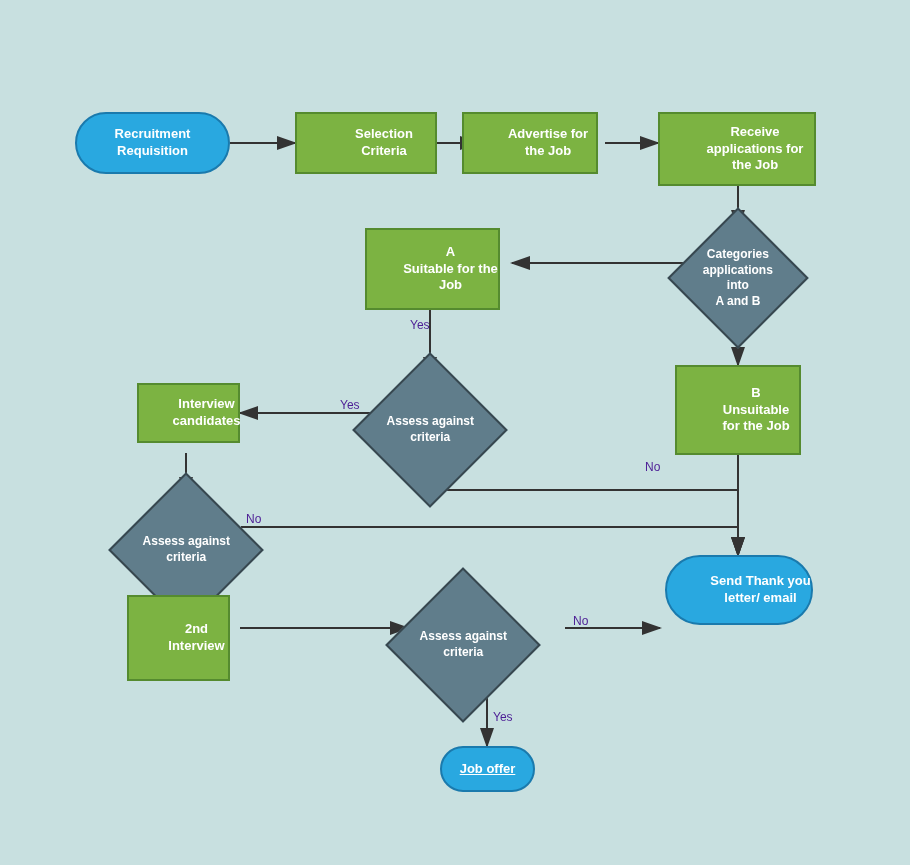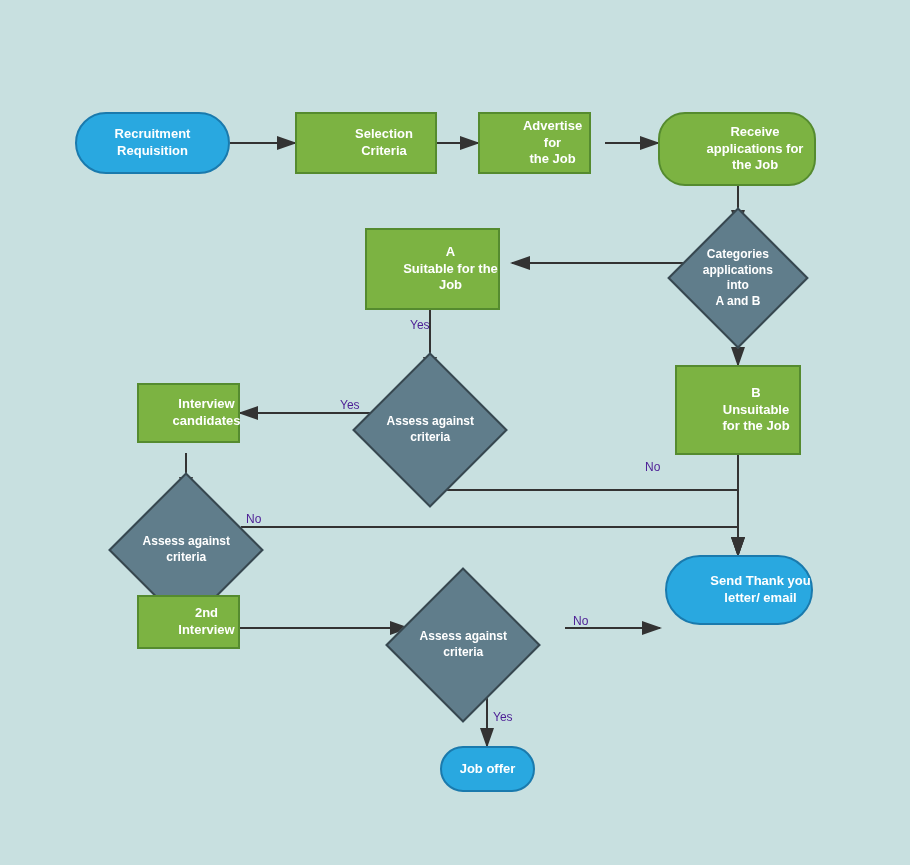--- a/index.html
+++ b/index.html
@@ -145,7 +145,7 @@
 Criteria</span>
   </div>
 
-  <div class="node rect-green" style="left:478px; top:112px; width:113px; height:62px;">
+  <div class="node rect-green" style="left:462px; top:112px; width:136px; height:62px;">
     <span style="white-space:pre-line;">Advertise for
 the Job</span>
   </div>

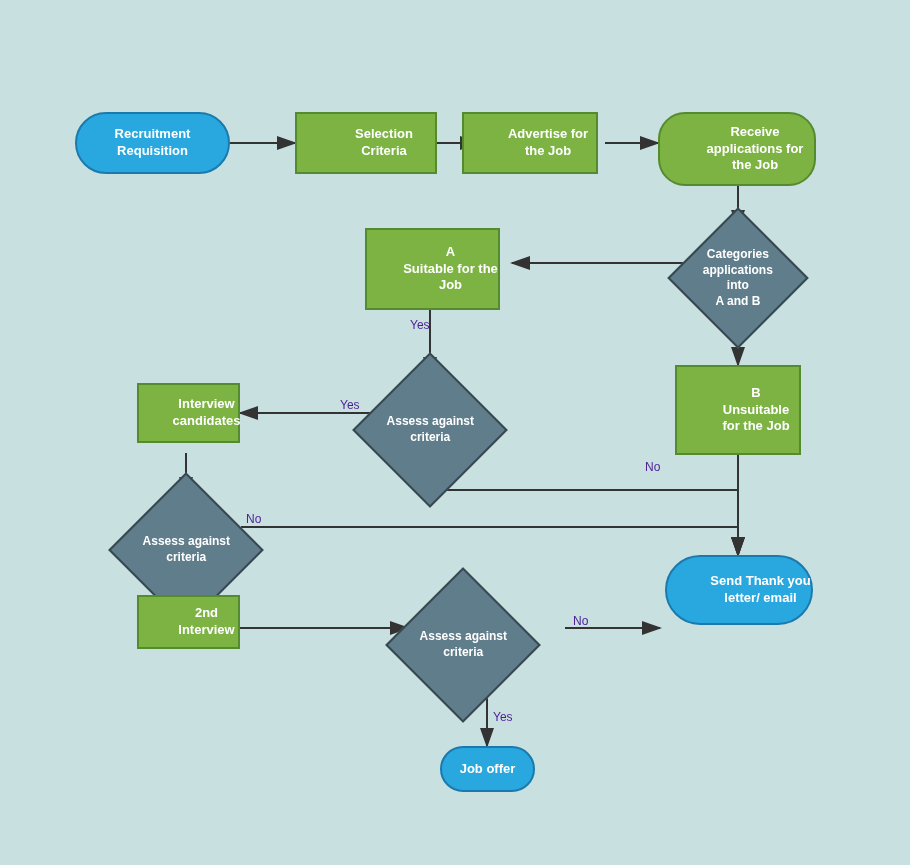--- a/index.html
+++ b/index.html
@@ -150,7 +150,7 @@
 the Job</span>
   </div>
 
-  <div class="node rect-green" style="left:658px; top:112px; width:158px; height:74px;border-radius:27px;">
+  <div class="node rect-green" style="left:658px; top:112px; width:158px; height:74px;">
     <span style="white-space:pre-line;">Receive
 applications for
 the Job</span>

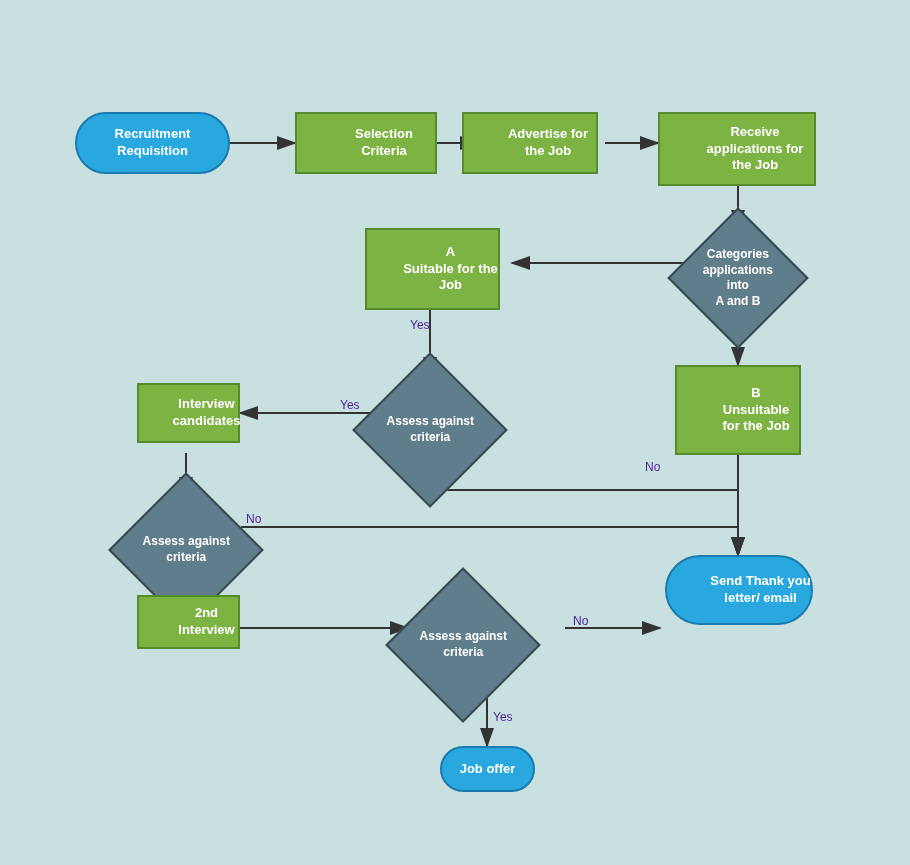--- a/index.html
+++ b/index.html
@@ -194,7 +194,7 @@
 letter/ email</span>
   </div>
 
-  <div class="node rect-green" style="left:137px; top:595px; width:103px; height:54px;">
+  <div class="node rect-green" style="left:127px; top:595px; width:103px; height:86px;">
     <span style="white-space:pre-line;">2nd
 Interview</span>
   </div>

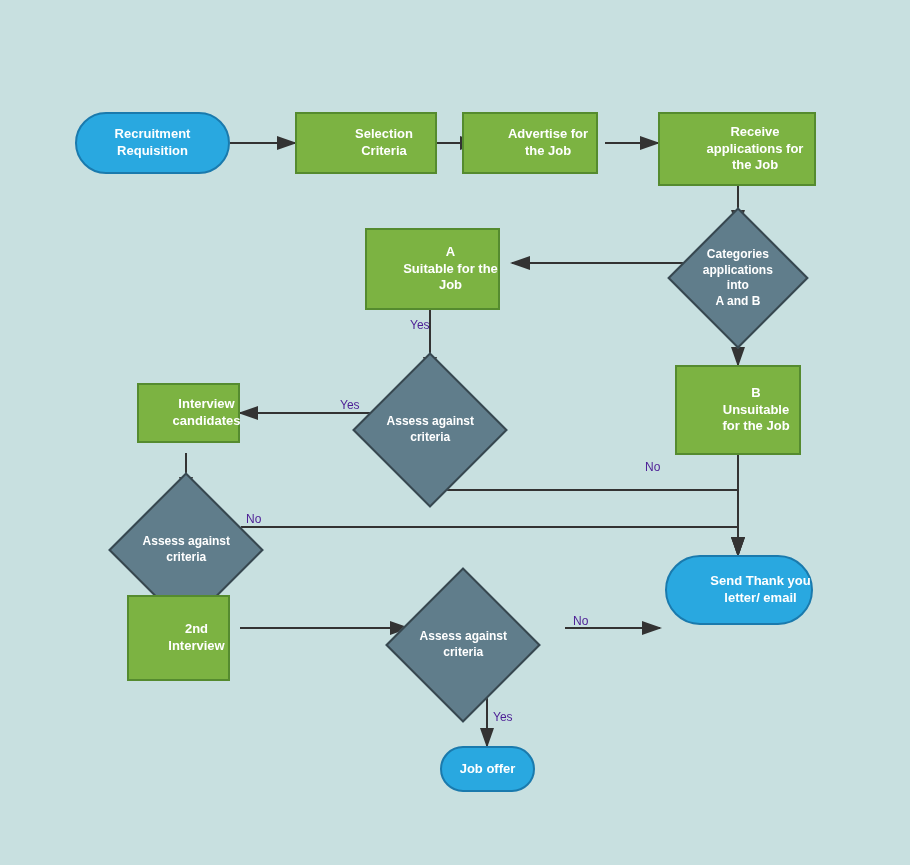--- a/index.html
+++ b/index.html
@@ -204,7 +204,7 @@
 criteria</div>
   </div>
 
-  <div class="node rounded-blue" style="left:440px; top:746px; width:95px; height:46px;">
+  <div class="node rounded-blue" style="left:440px; top:746px; width:95px; height:46px;text-decoration:underline;">
     <span style="white-space:pre-line;">Job offer</span>
   </div>
 

